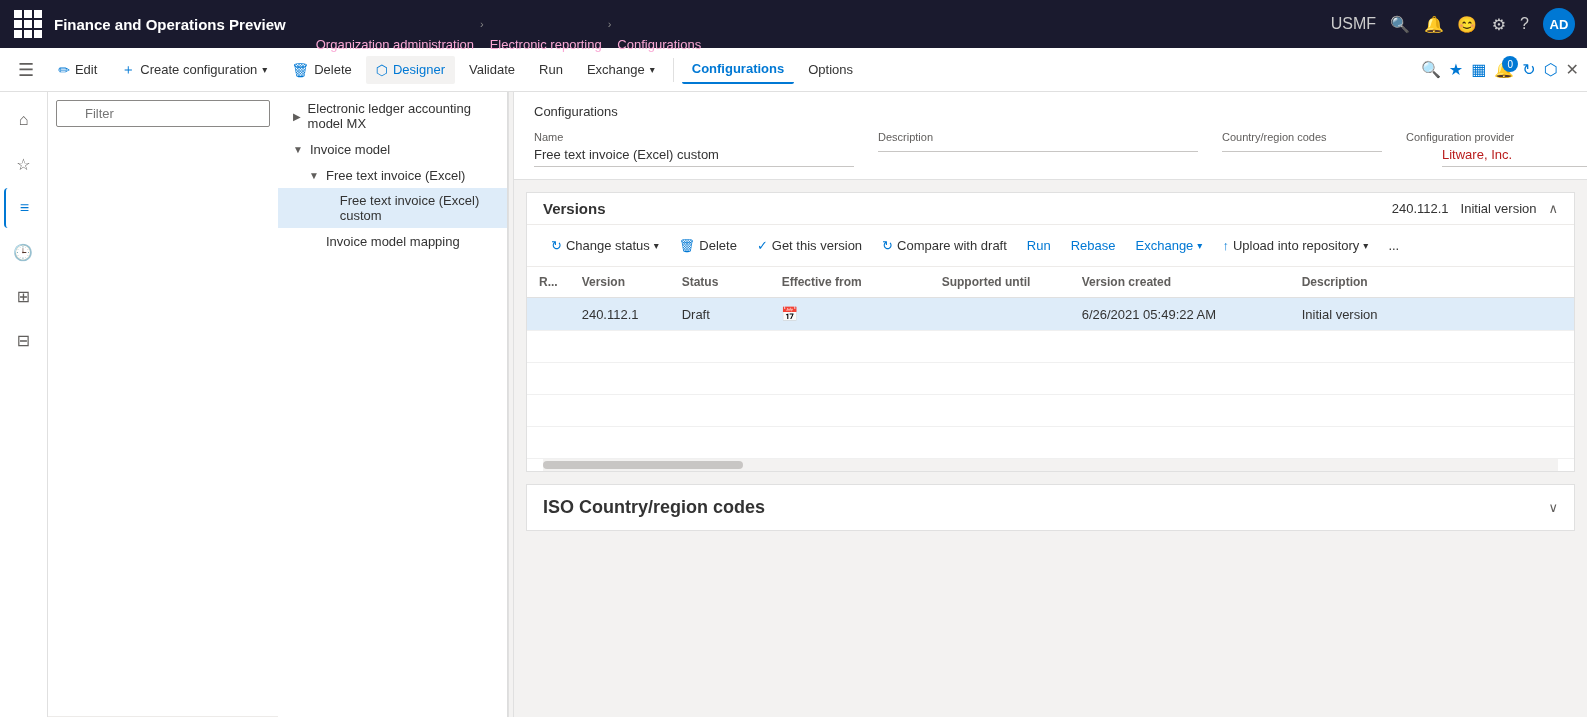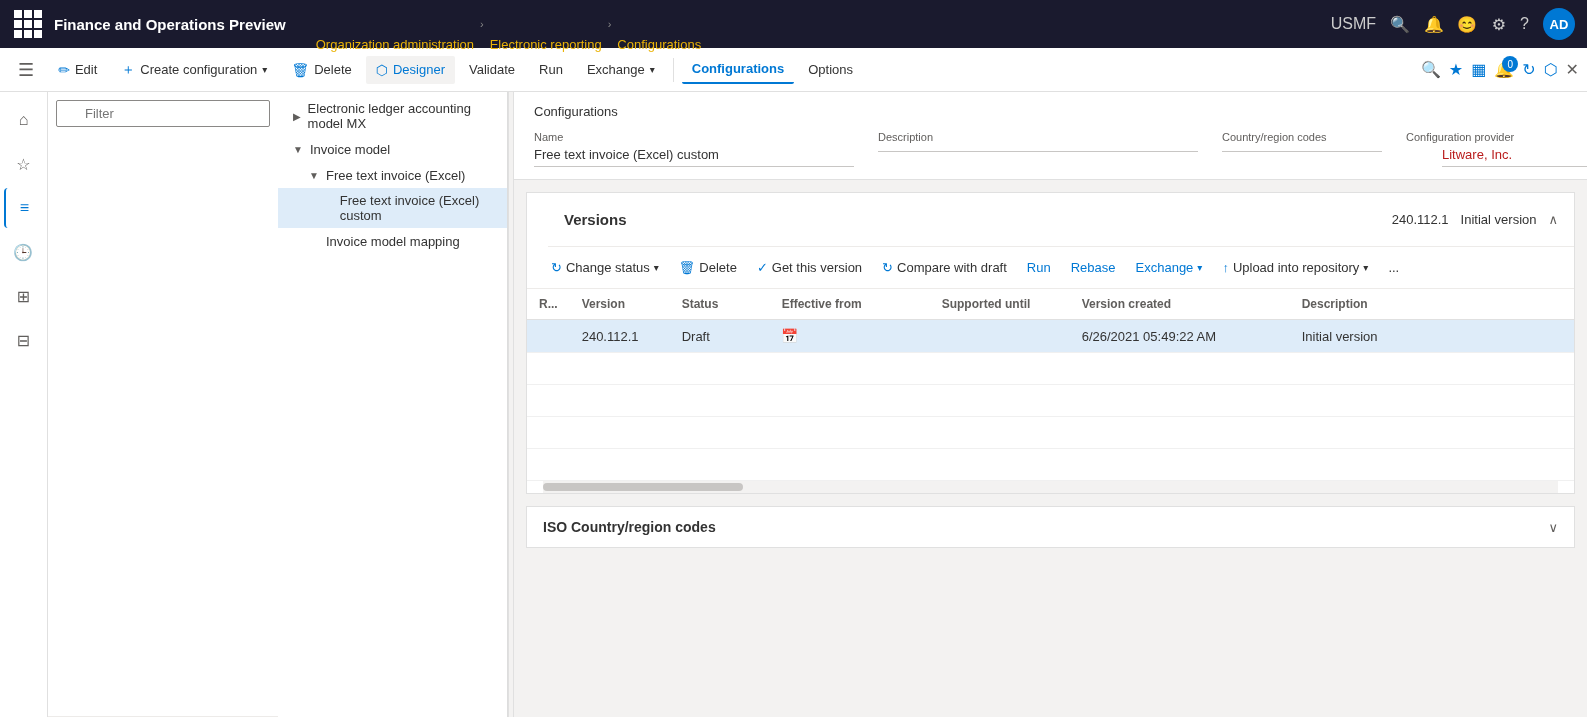--- a/index.html
+++ b/index.html
@@ -14,7 +14,7 @@
     .grid-icon span { width: 8px; height: 8px; background: white; display: block; }
     .app-title { font-size: 15px; font-weight: 600; color: white; margin-right: 20px; white-space: nowrap; }
     .breadcrumb { display: flex; align-items: center; gap: 6px; color: #ccc; font-size: 13px; flex: 1; }
-    .breadcrumb a { color: #eab308; text-decoration: none; margin-top: 40px; }
+    .breadcrumb a { color: #f9a8d4; text-decoration: none; margin-top: 40px; }
     .breadcrumb .chevron { color: #888; font-size: 11px; }
     .top-bar-actions { display: flex; align-items: center; gap: 14px; }
     .top-bar-actions span { color: #ccc; font-size: 16px; cursor: pointer; }

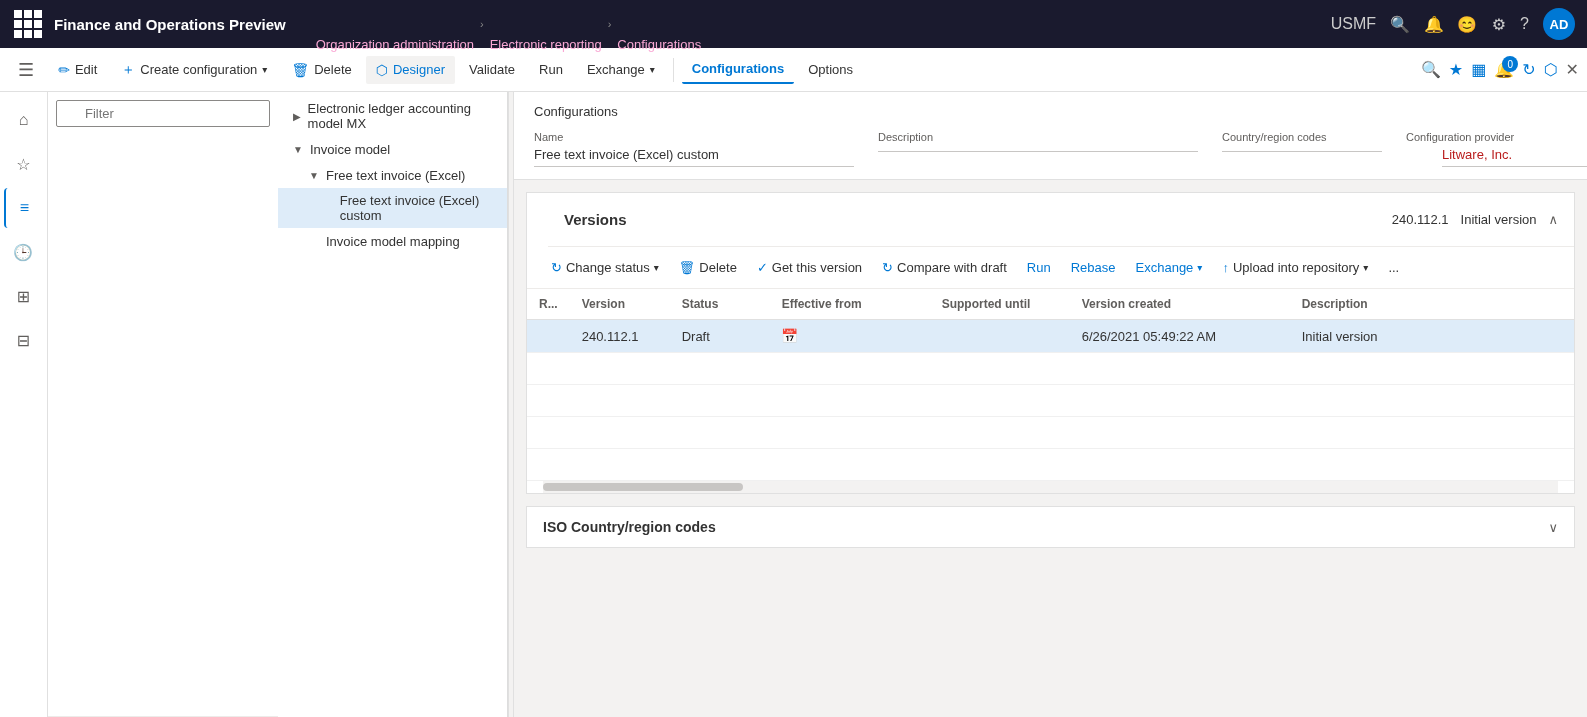--- a/index.html
+++ b/index.html
@@ -67,7 +67,7 @@
 
     
     .section { background: white; margin: 12px; border: 1px solid #e0e0e0; }
-    .section-header { display: flex; align-items: center; padding: 18px 16px; border-bottom: 1px solid #edebe9; background: white; margin-left: 21px; }
+    .section-header { display: flex; align-items: center; padding: 7px 16px; border-bottom: 1px solid #edebe9; background: white; }
     .section-title { font-size: 15px; font-weight: 600; color: #333; flex: 1; }
     .section-meta { font-size: 13px; color: #333; margin-right: 12px; }
     .section-collapse { cursor: pointer; color: #605e5c; }

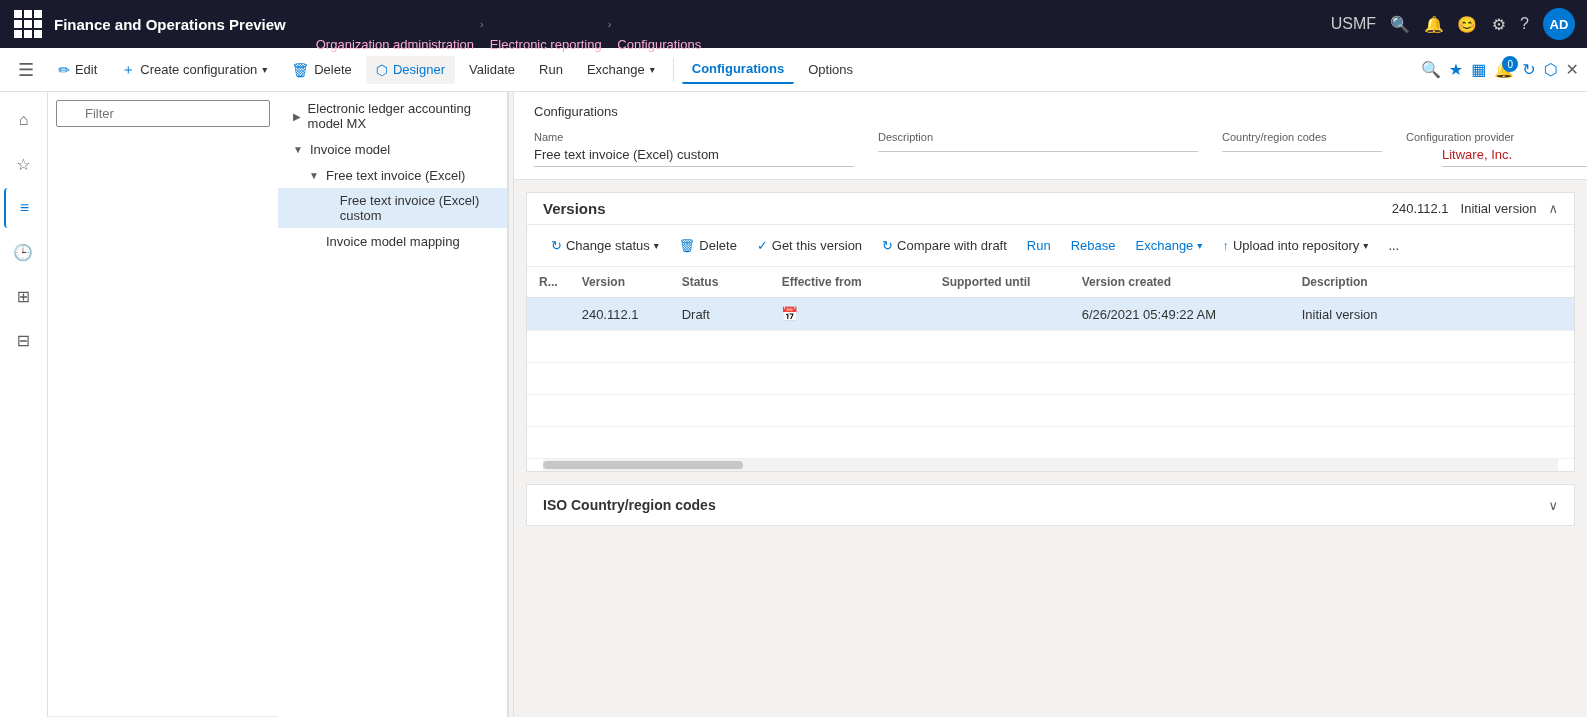--- a/index.html
+++ b/index.html
@@ -94,7 +94,7 @@
     
     .iso-section { background: white; margin: 0 12px 12px 12px; border: 1px solid #e0e0e0; }
     .iso-header { display: flex; align-items: center; padding: 12px 16px; cursor: pointer; }
-    .iso-title { font-size: 14px; font-weight: 600; color: #333; flex: 1; }
+    .iso-title { font-size: 18px; font-weight: 600; color: #333; flex: 1; }
     .iso-chevron { color: #605e5c; }
 
     

